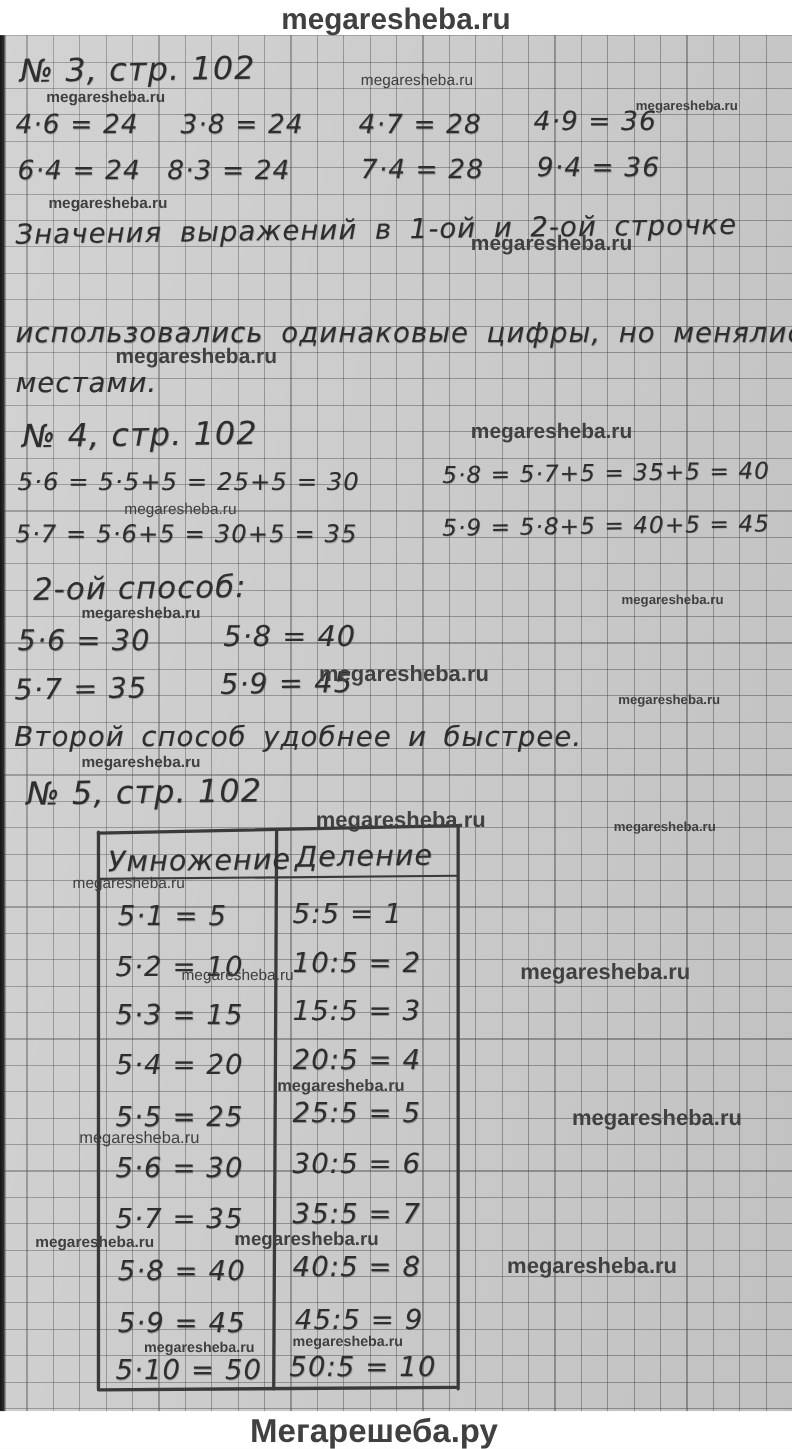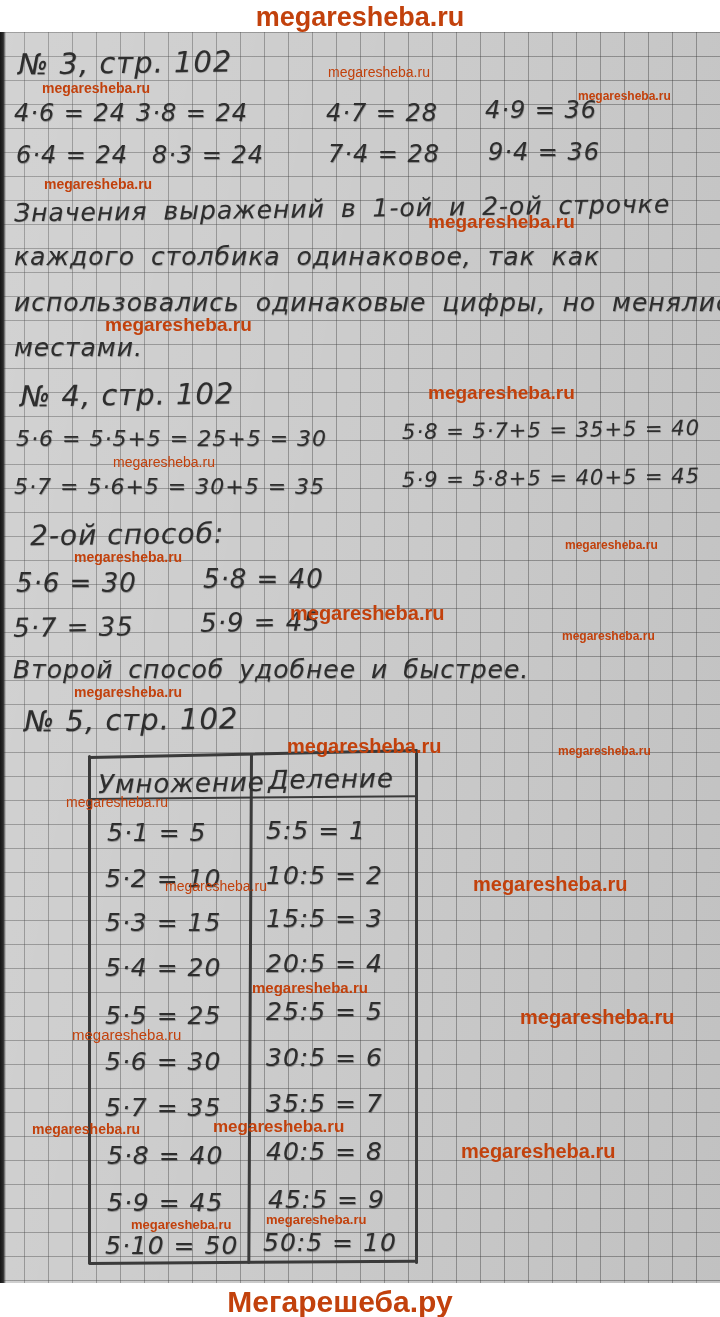--- a/index.html
+++ b/index.html
@@ -24,7 +24,7 @@
   .band-bottom{position:absolute;left:0;top:1283px;width:720px;height:34px;background:#fff;}
 
   
-  .wm{position:absolute;color:#c2410c;font-family:"Liberation Sans",sans-serif;white-space:nowrap;}
+  .wm{position:absolute;color:#404040;font-family:"Liberation Sans",sans-serif;white-space:nowrap;}
   .wm-title{left:0;top:2px;width:720px;text-align:center;font-size:27px;font-weight:bold;}
   .wm-footer{left:140px;top:1285px;width:400px;text-align:center;font-size:30px;font-weight:bold;
              font-family:"Liberation Sans",sans-serif;}

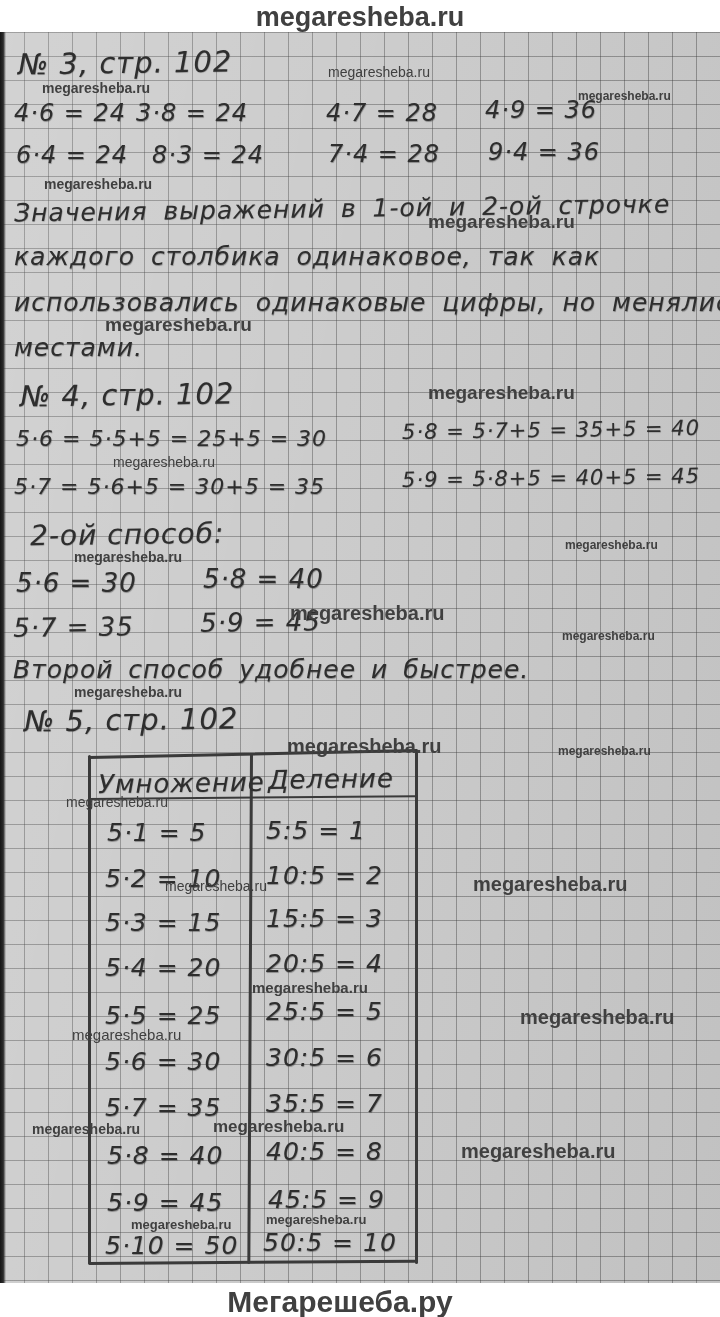--- a/index.html
+++ b/index.html
@@ -72,7 +72,7 @@
   <div class="hw hw-head t-u1" style="left:18px;top:46px;">№ 3, стр. 102</div>
 
   <div class="hw hw-eq" style="left:14px;top:99px;">4·6 = 24</div>
-  <div class="hw hw-eq" style="left:136px;top:99px;text-align:center;">3·8 = 24</div>
+  <div class="hw hw-eq" style="left:164px;top:99px;text-align:center;">3·8 = 24</div>
   <div class="hw hw-eq" style="left:326px;top:99px;">4·7 = 28</div>
   <div class="hw hw-eq" style="left:485px;top:96px;text-align:center;">4·9 = 36</div>
 

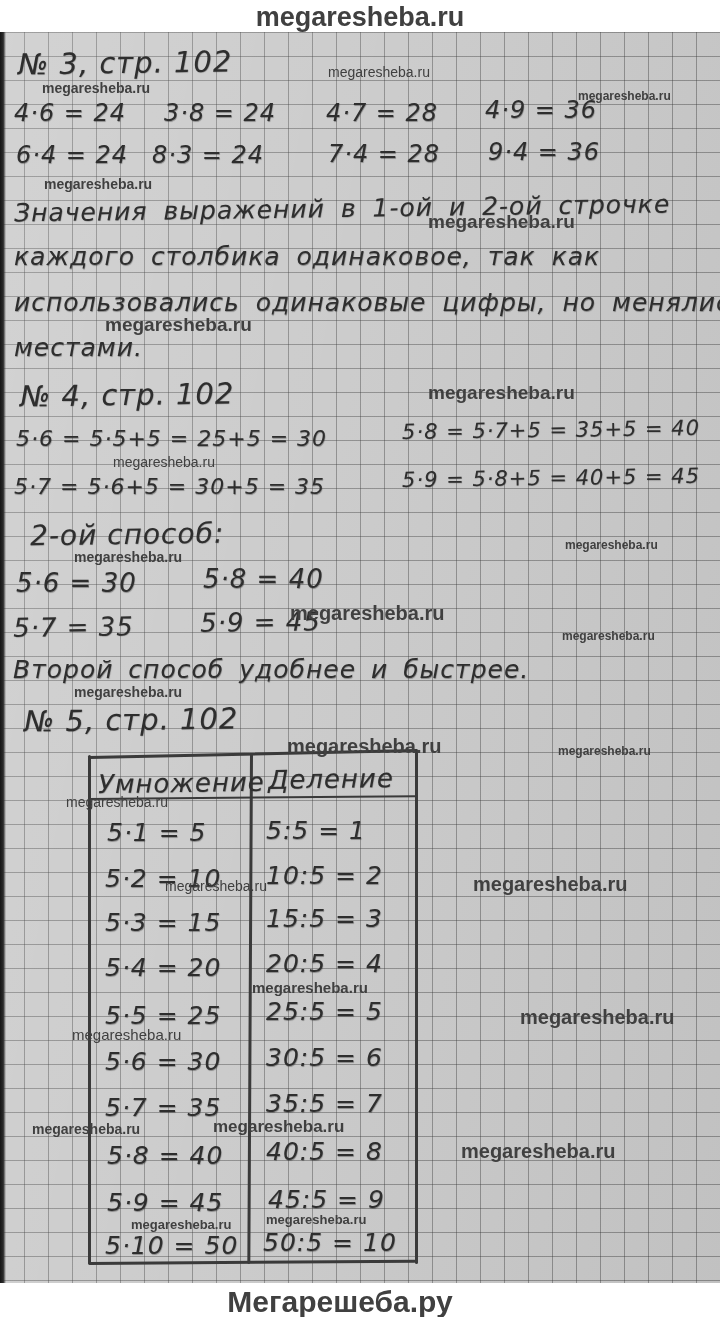--- a/index.html
+++ b/index.html
@@ -82,7 +82,6 @@
   <div class="hw hw-eq" style="left:488px;top:138px;">9·4 = 36</div>
 
   <div class="hw hw-par t-u1" style="left:14px;top:194px;">Значения выражений в 1-ой и 2-ой строчке</div>
-  <div class="hw hw-par" style="left:14px;top:242px;">каждого столбика одинаковое, так как</div>
   <div class="hw hw-par" style="left:14px;top:288px;">использовались одинаковые цифры, но менялись</div>
   <div class="hw hw-par" style="left:14px;top:333px;">местами.</div>
 

